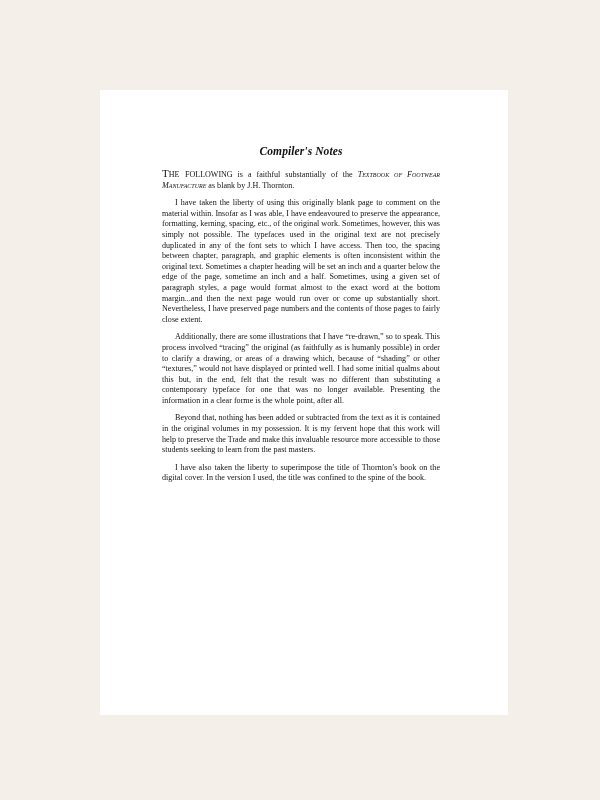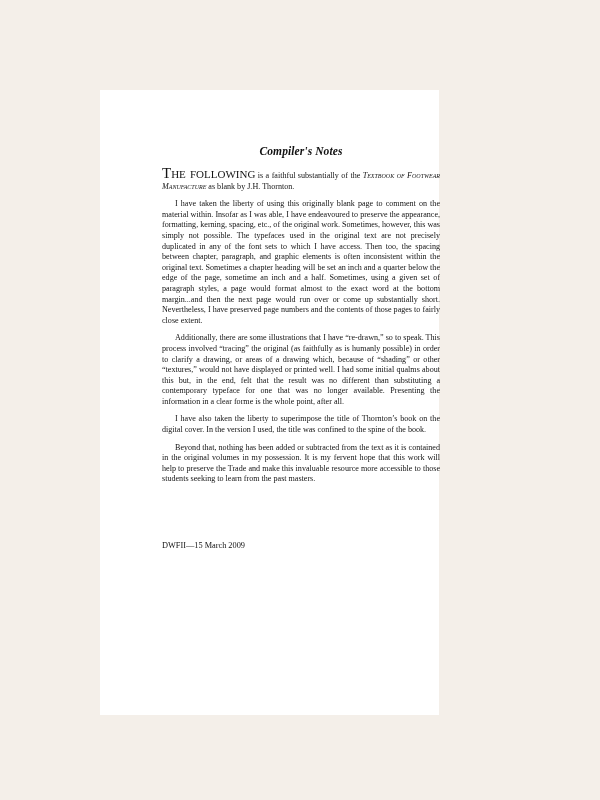--- a/index.html
+++ b/index.html
@@ -17,7 +17,7 @@
     position: absolute;
     left: 100px;
     top: 90px;
-    width: 339px;
+    width: 408px;
     height: 625px;
     background: #ffffff;
   }

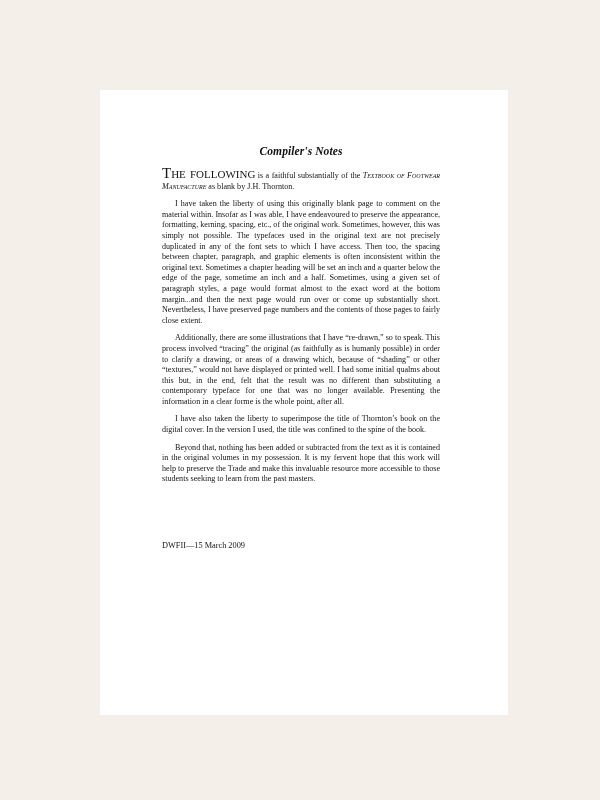--- a/index.html
+++ b/index.html
@@ -51,7 +51,7 @@
   }
   .smallcaps {
     font-variant: small-caps;
-    font-size: 15px;
+    font-size: 11px;
   }
   .ital-sc {
     font-style: italic;

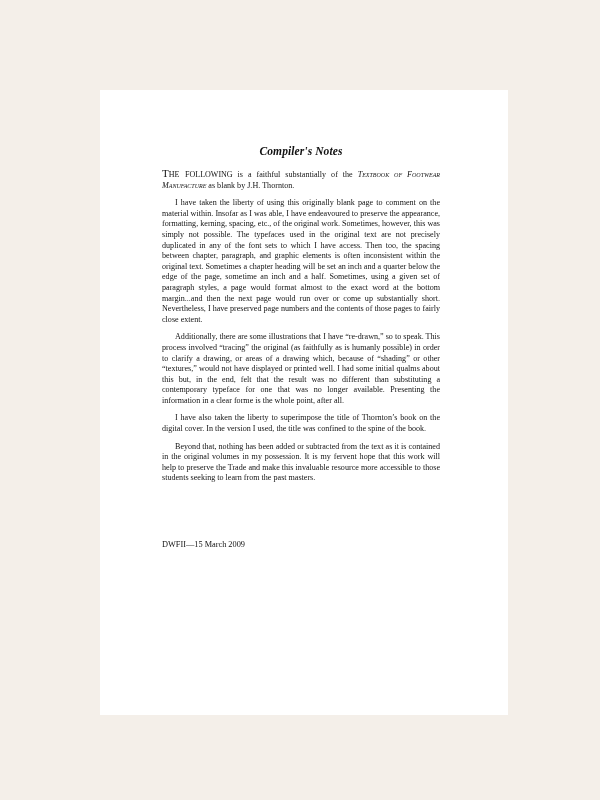--- a/index.html
+++ b/index.html
@@ -80,9 +80,9 @@
 
     <p class="para">Additionally, there are some illustrations that I have “re-drawn,” so to speak. This process involved “tracing” the original (as faithfully as is humanly possible) in order to clarify a drawing, or areas of a drawing which, because of “shading” or other “textures,” would not have displayed or printed well. I had some initial qualms about this but, in the end, felt that the result was no different than substituting a contemporary typeface for one that was no longer available. Presenting the information in a clear forme is the whole point, after all.</p>
 
+    <p class="para">Beyond that, nothing has been added or subtracted from the text as it is contained in the original volumes in my possession. It is my fervent hope that this work will help to preserve the Trade and make this invaluable resource more accessible to those students seeking to learn from the past masters.</p>
+
     <p class="para">I have also taken the liberty to superimpose the title of Thornton’s book on the digital cover.  In the version I used, the title was confined to the spine of the book.</p>
-
-    <p class="para">Beyond that, nothing has been added or subtracted from the text as it is contained in the original volumes in my possession. It is my fervent hope that this work will help to preserve the Trade and make this invaluable resource more accessible to those students seeking to learn from the past masters.</p>
 
     <p class="signature">DWFII—15 March 2009</p>
 

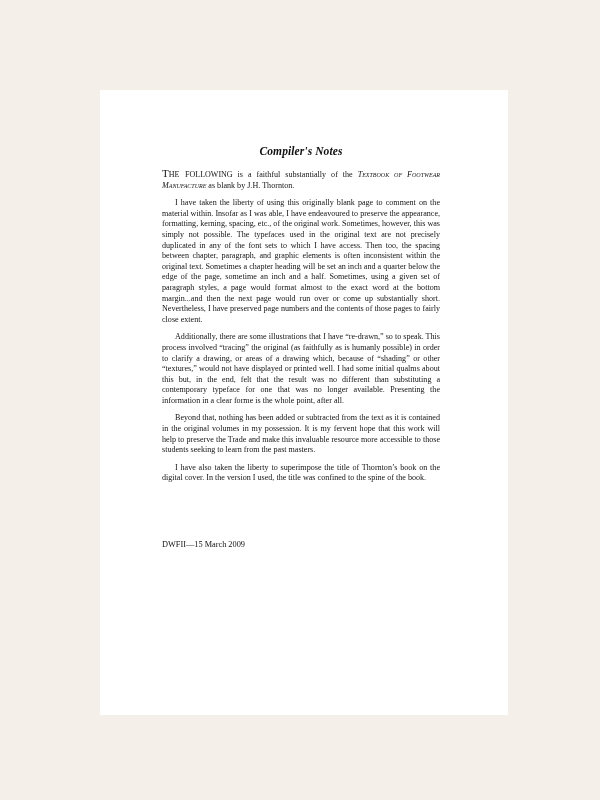--- a/index.html
+++ b/index.html
@@ -84,7 +84,6 @@
 
     <p class="para">I have also taken the liberty to superimpose the title of Thornton’s book on the digital cover.  In the version I used, the title was confined to the spine of the book.</p>
 
-    <p class="signature">DWFII—15 March 2009</p>
 
   </div>
 </div>

